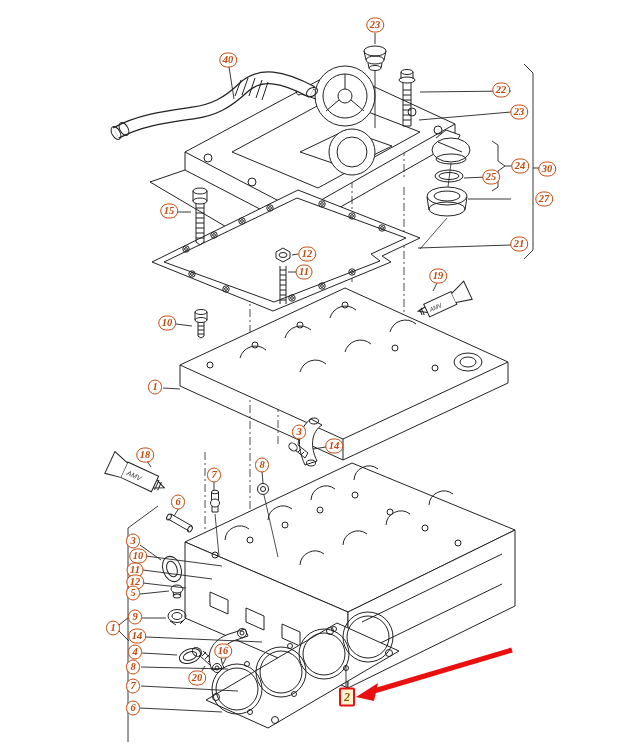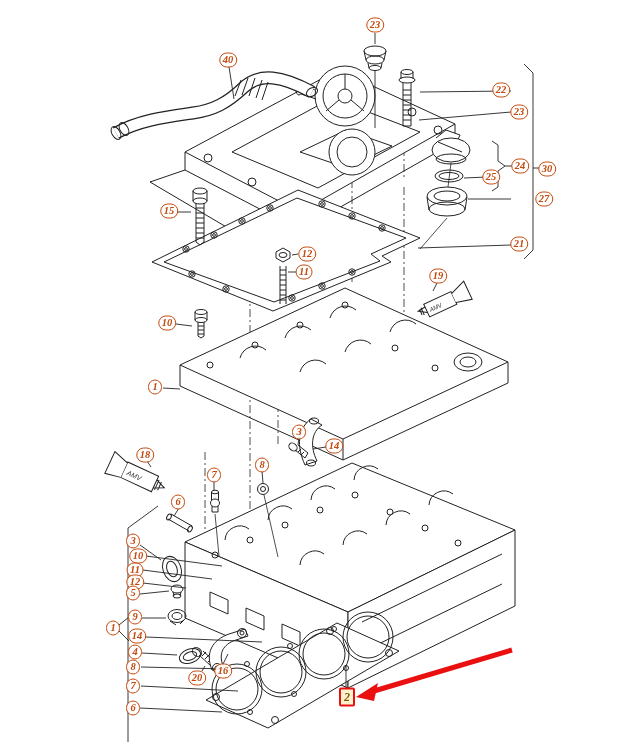--- a/index.html
+++ b/index.html
@@ -387,7 +387,7 @@
       <span class="callout" style="left: 133px; top: 686px;">7</span>
       <span class="callout" style="left: 133px; top: 708px;">6</span>
       <span class="callout" style="left: 197px; top: 678px;">20</span>
-      <span class="callout" style="left: 223px; top: 671px;">16</span>
+      <span class="callout" style="left: 223px; top: 651px;">16</span>
       <span class="callout highlight" style="left: 347px; top: 697px;">2</span>
     </div>
 </div>

